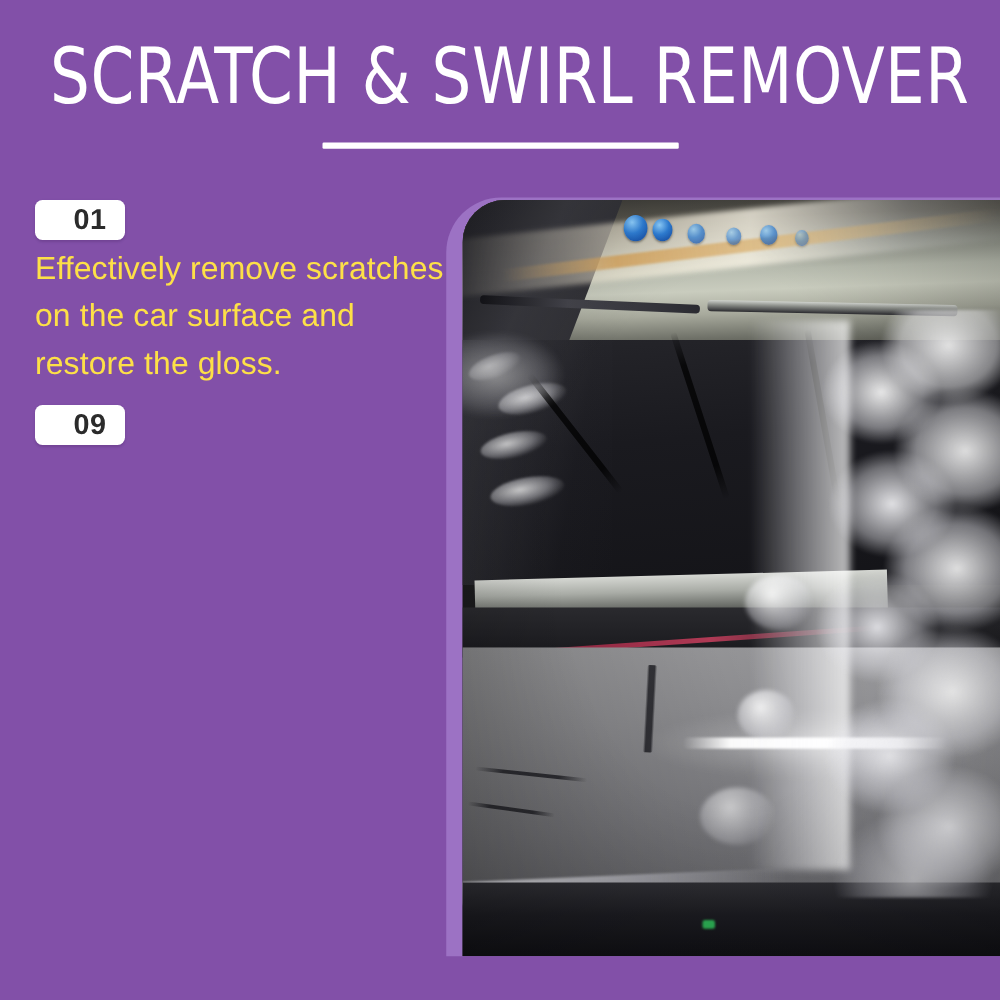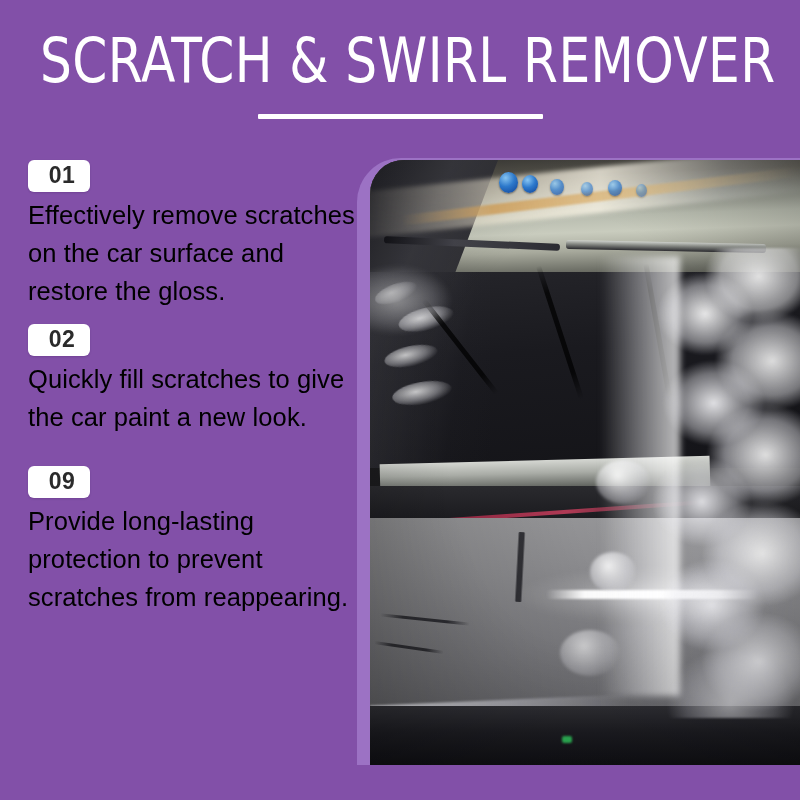--- a/index.html
+++ b/index.html
@@ -75,7 +75,7 @@
   .badge {
     display: inline-block;
     min-width: 40px;
-    padding: 3px 8px 4px 14px;
+    padding: 3px 8px 4px 24px;
     background: #ffffff;
     color: #2b2b2b;
     font-size: 23px;

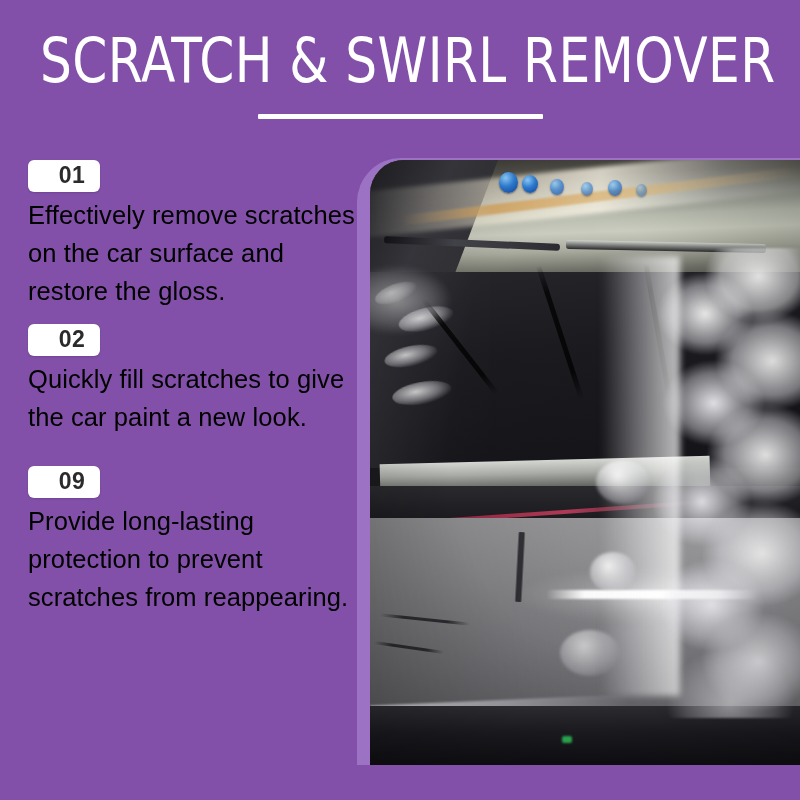--- a/index.html
+++ b/index.html
@@ -88,7 +88,7 @@
   }
   .feature-text {
     margin-top: 4px;
-    color: #000000;
+    color: #fde047;
     font-size: 25.5px;
     line-height: 38px;
     font-weight: 400;

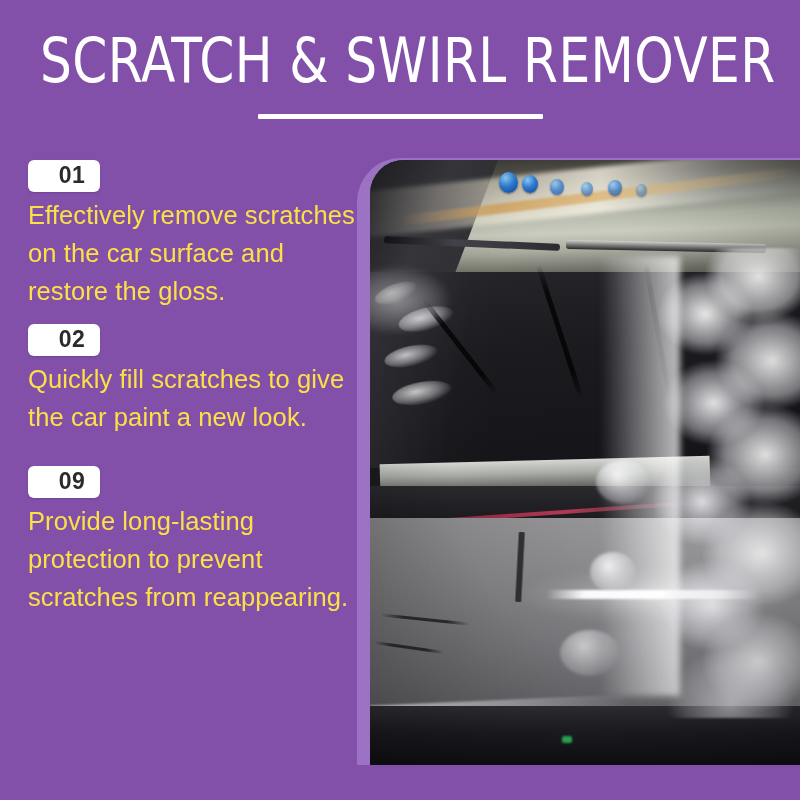--- a/index.html
+++ b/index.html
@@ -311,10 +311,6 @@
       <div class="feature-text">Effectively remove scratches on the car surface and restore the gloss.</div>
     </div>
 
-    <div class="feature">
-      <div class="badge">02</div>
-      <div class="feature-text">Quickly fill scratches to give the car paint a new look.</div>
-    </div>
 
 
     <div class="feature">

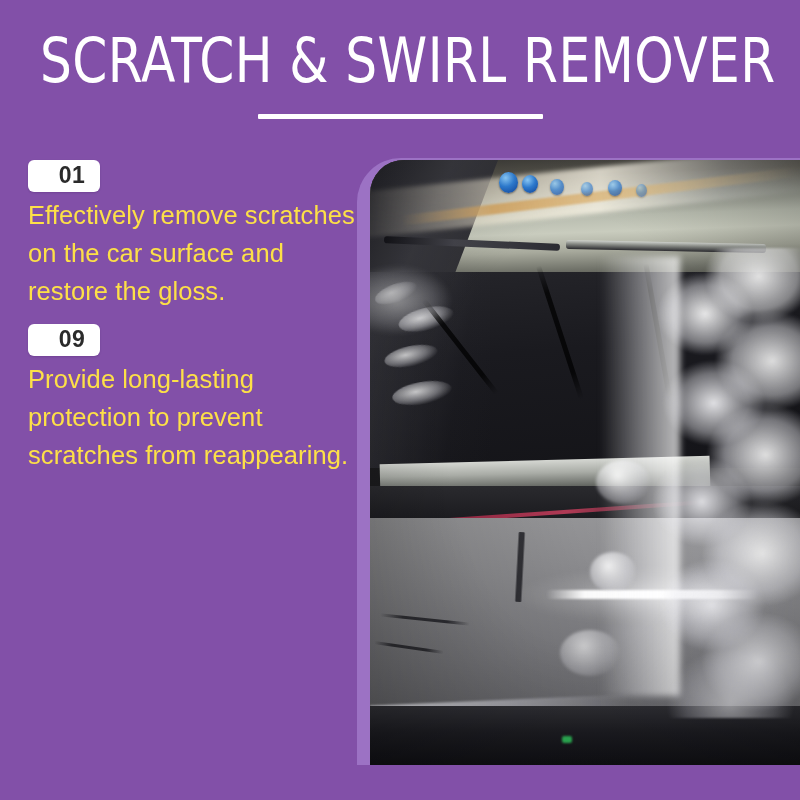--- a/index.html
+++ b/index.html
@@ -315,7 +315,6 @@
 
     <div class="feature">
       <div class="badge">09</div>
-      <div class="feature-text">Provide long-lasting protection to prevent scratches from reappearing.</div>
     </div>
 
   </div>

